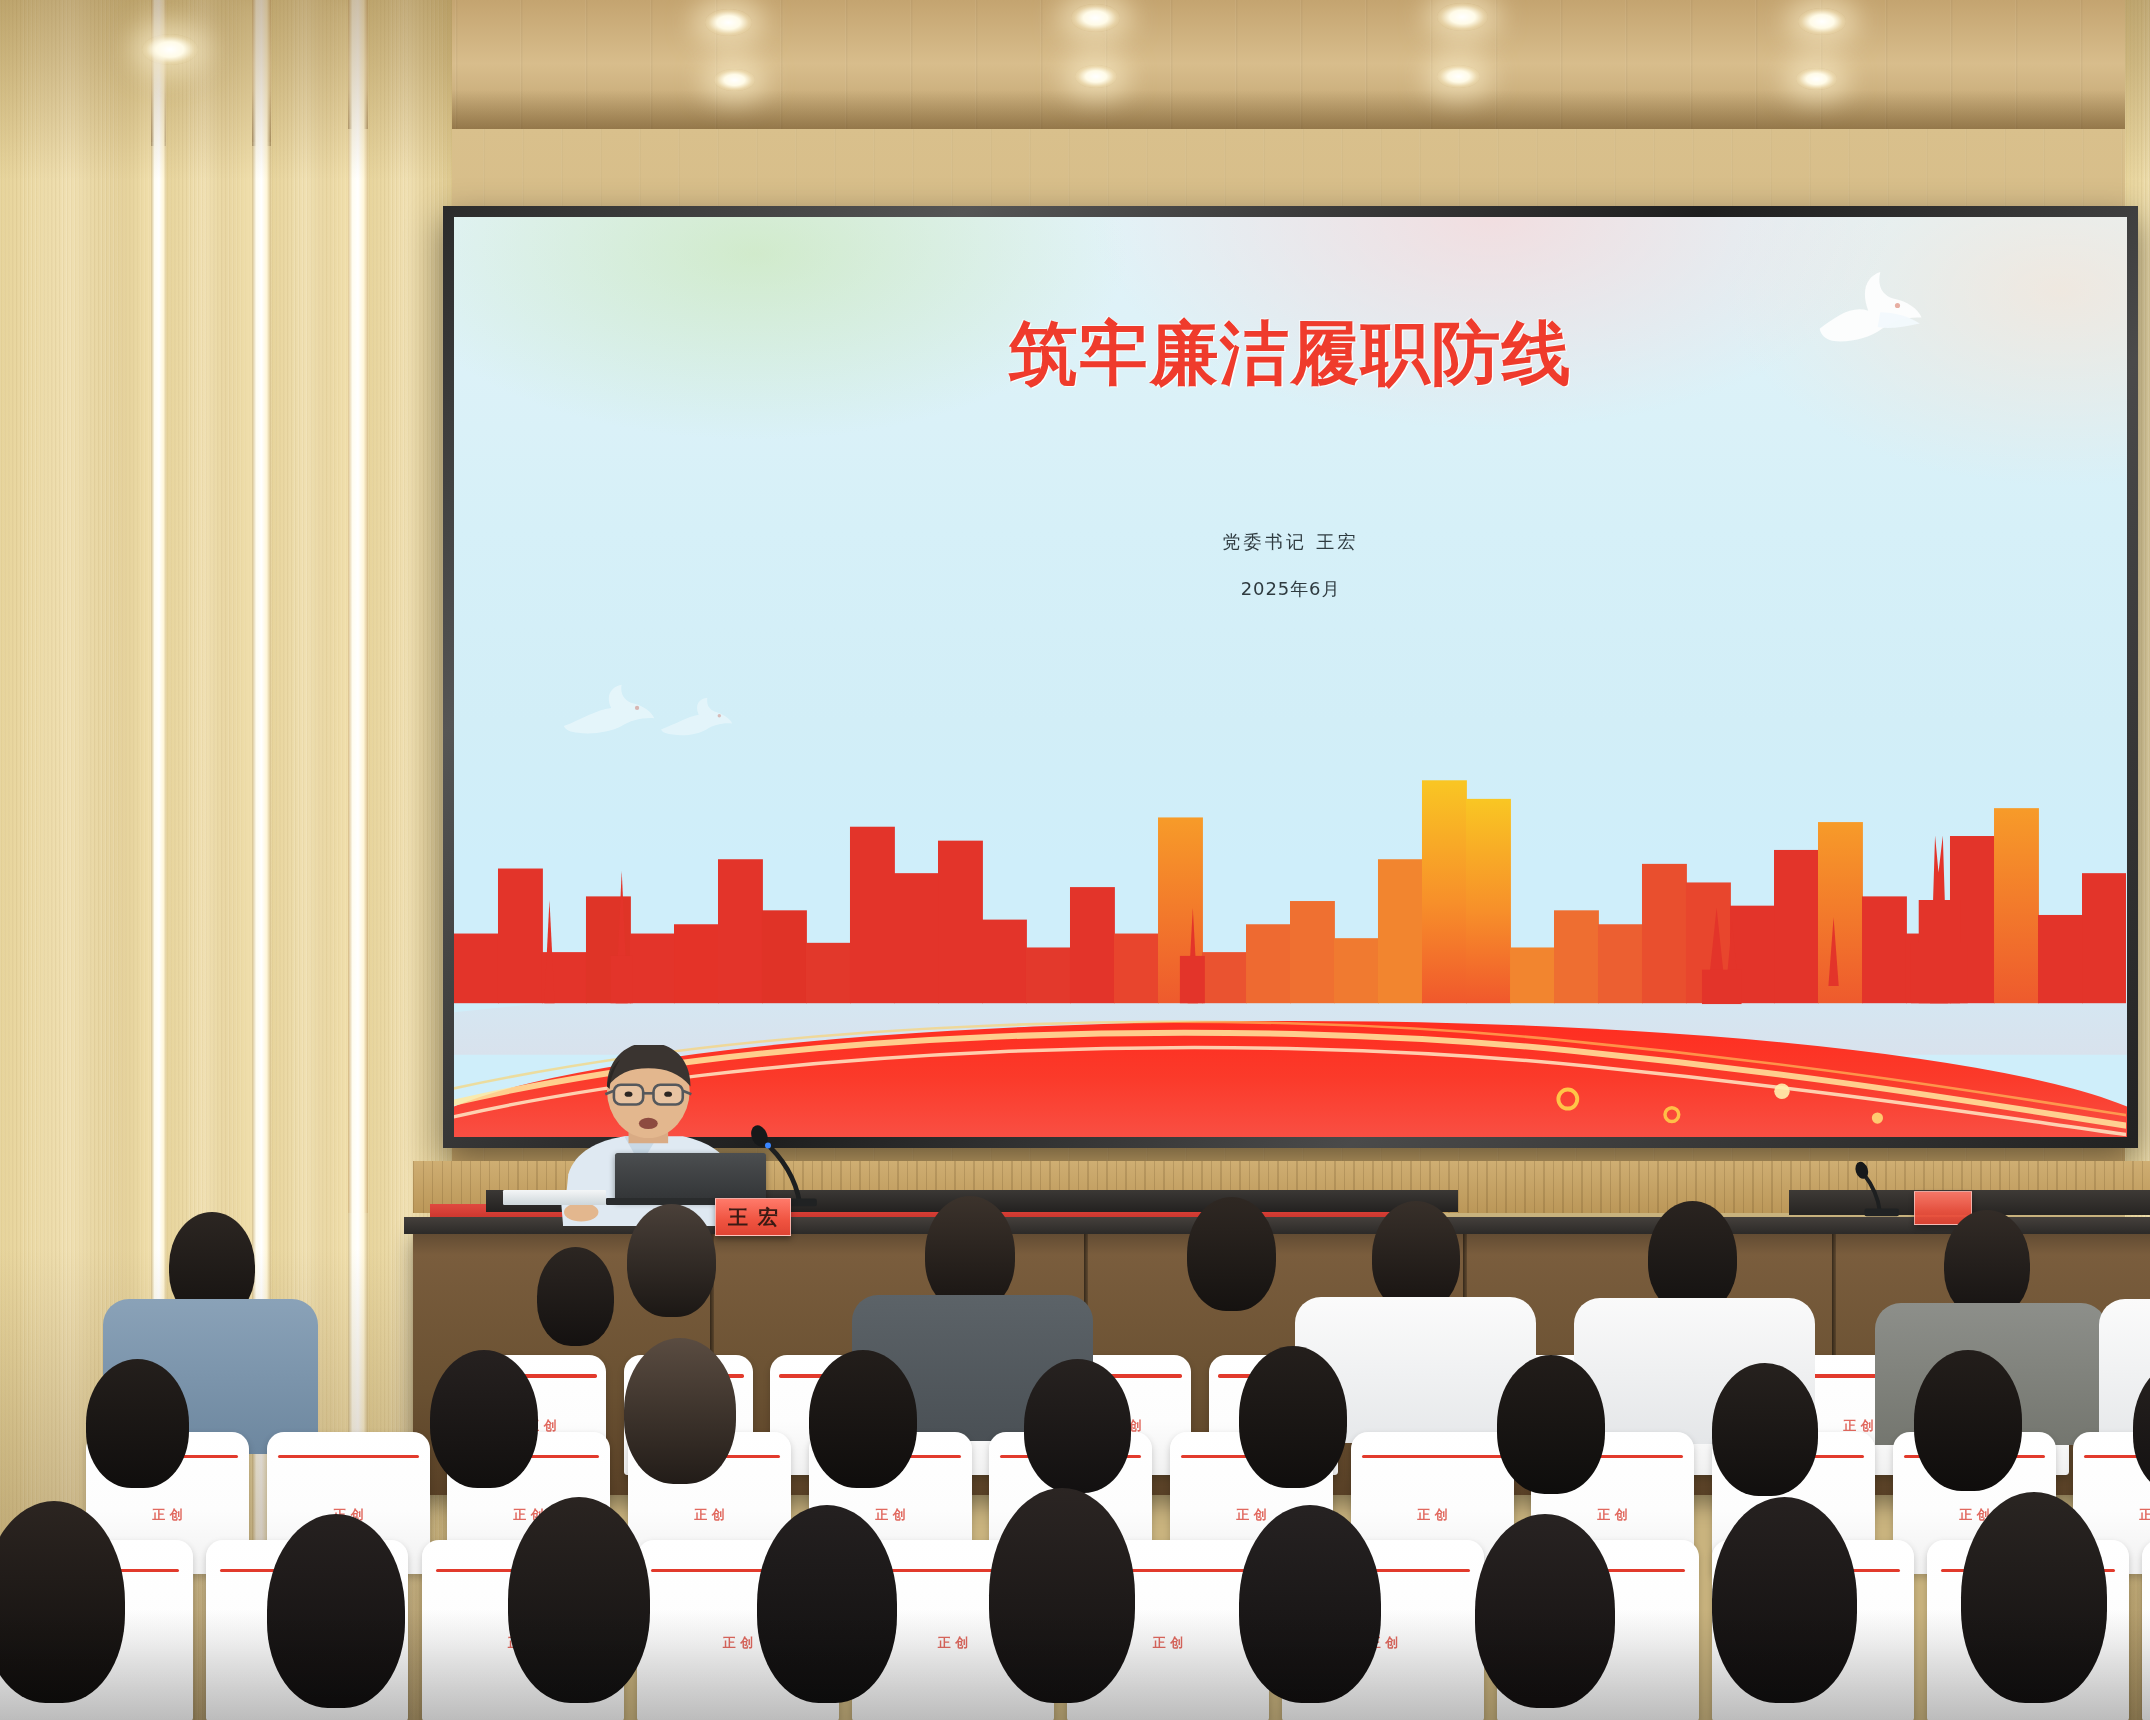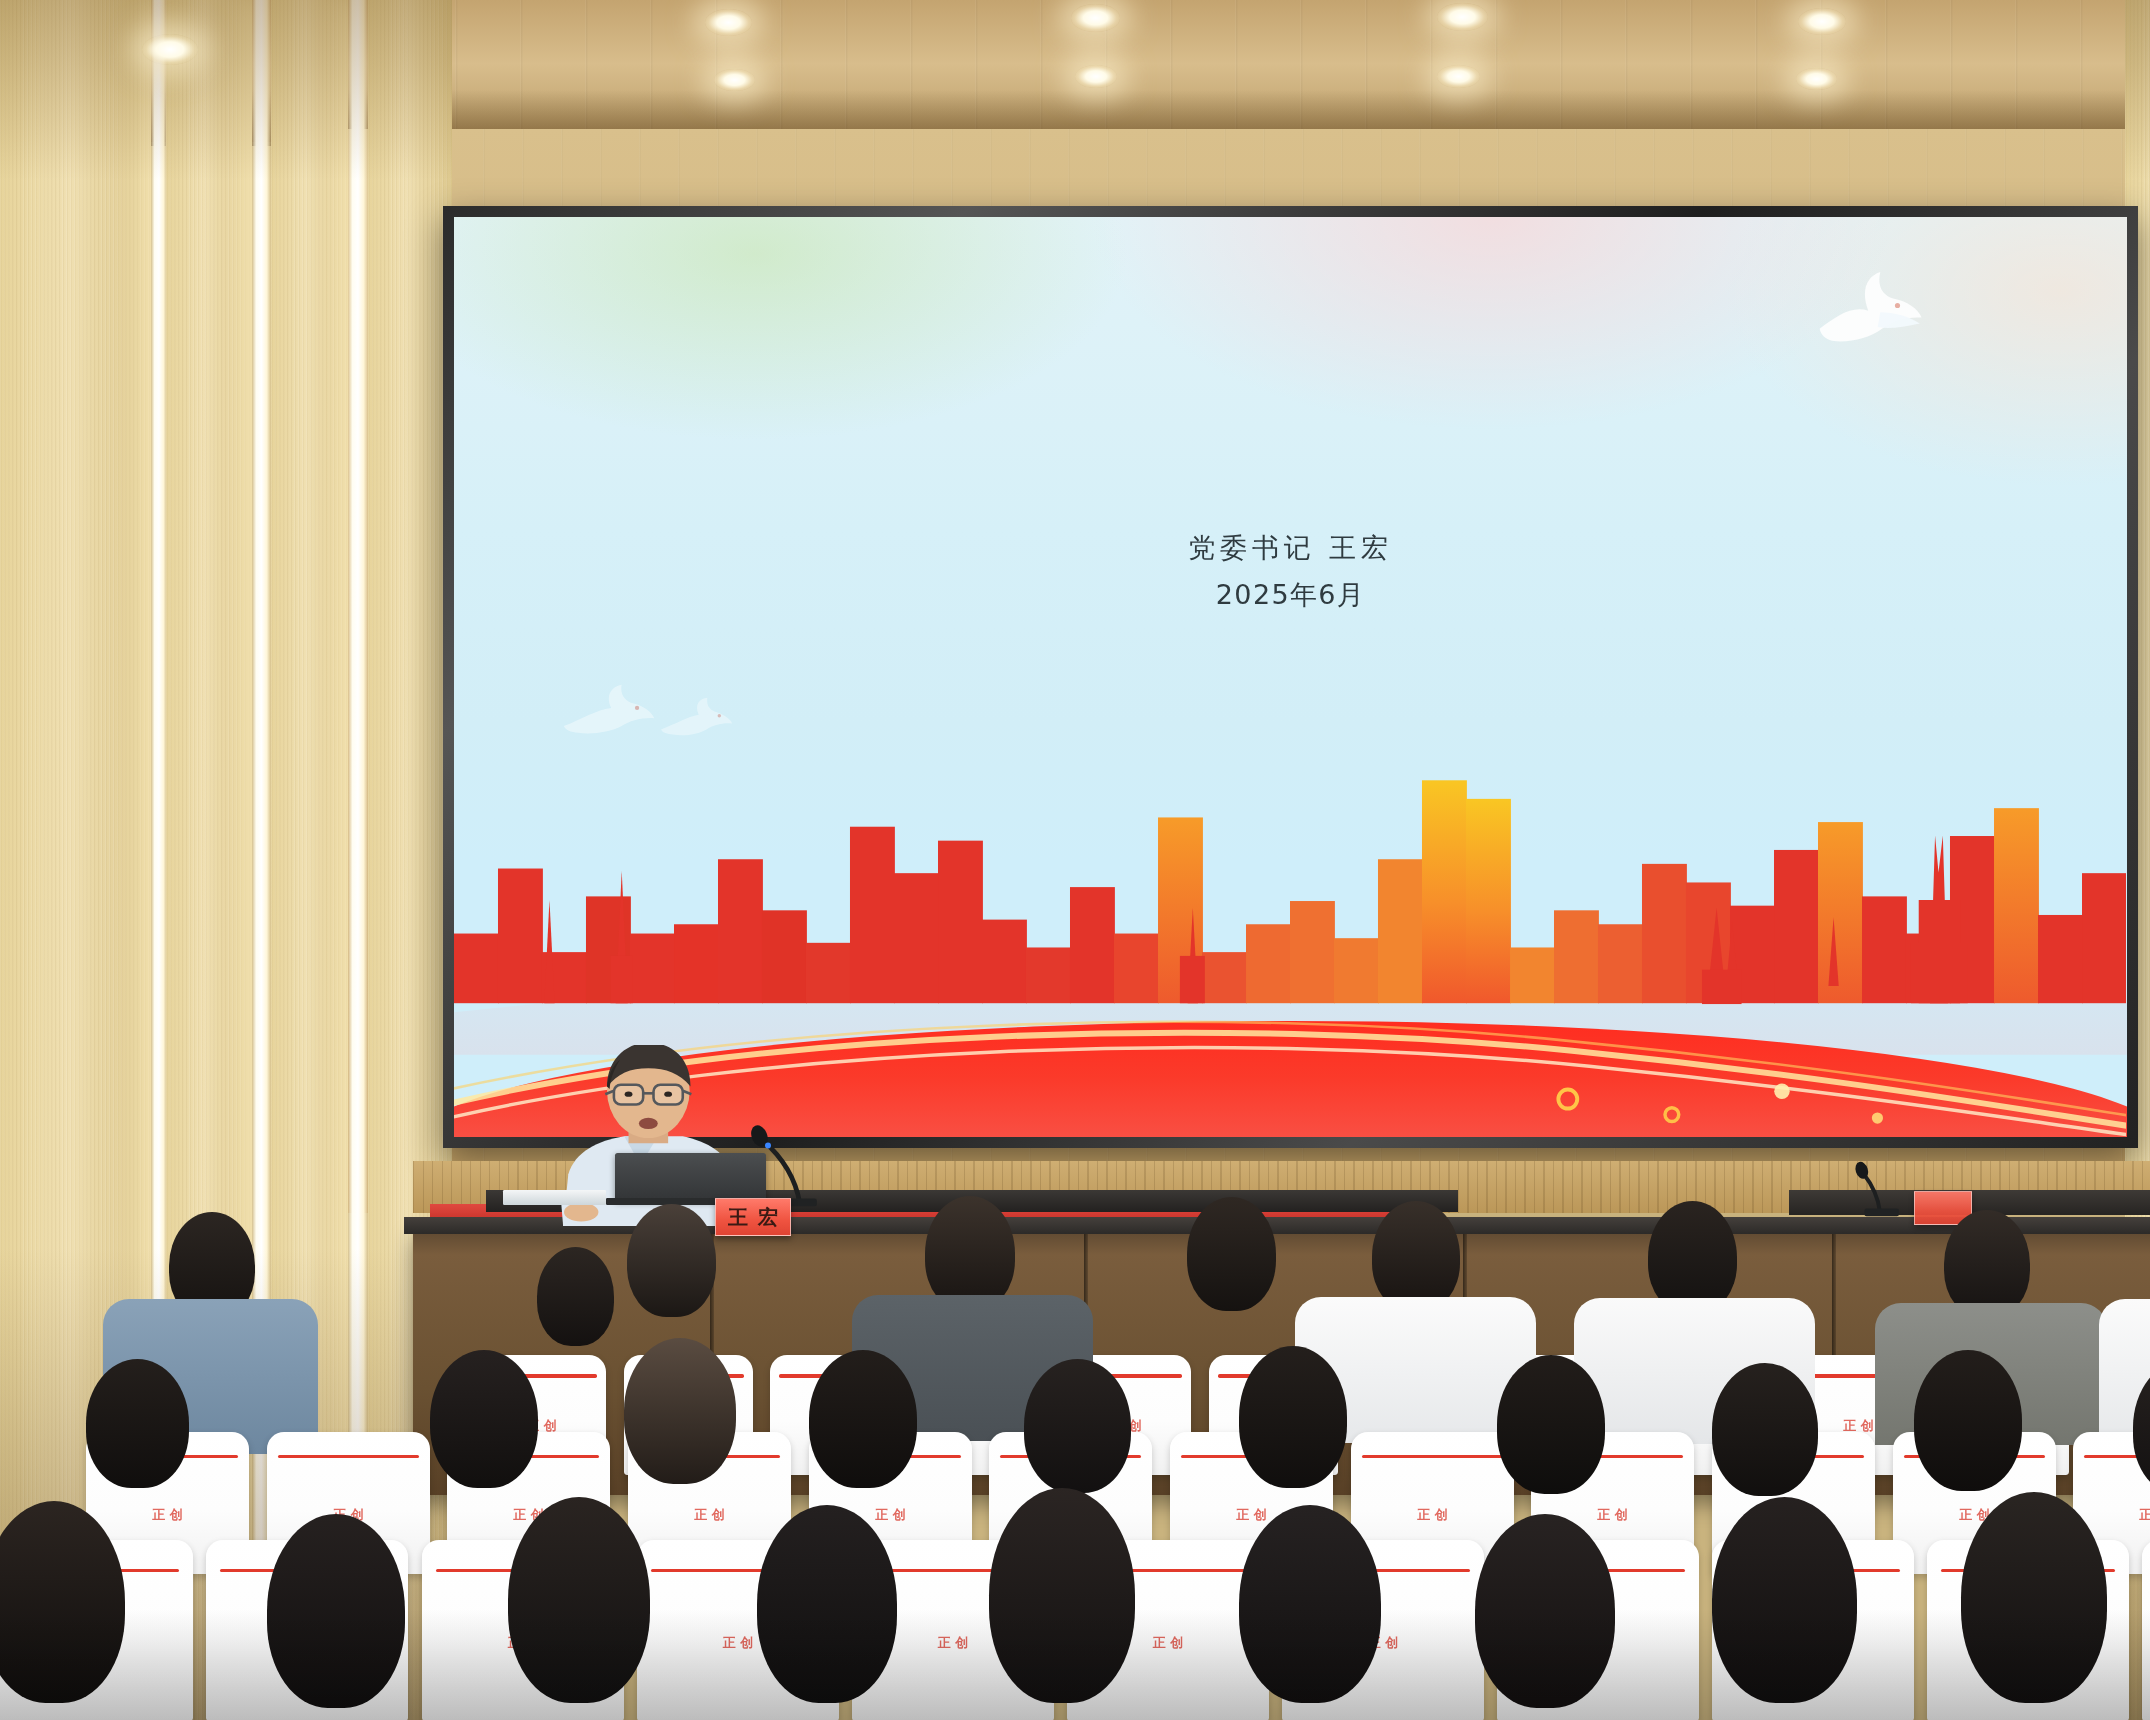--- a/index.html
+++ b/index.html
@@ -287,6 +287,7 @@
         </svg>
       </div>
 
+      <div class="slide-title title-l1">筑牢廉洁履职防线</div>
       <div class="slide-sub sub1">党委书记  王宏</div>
       <div class="slide-sub sub2">2025年6月</div>
 

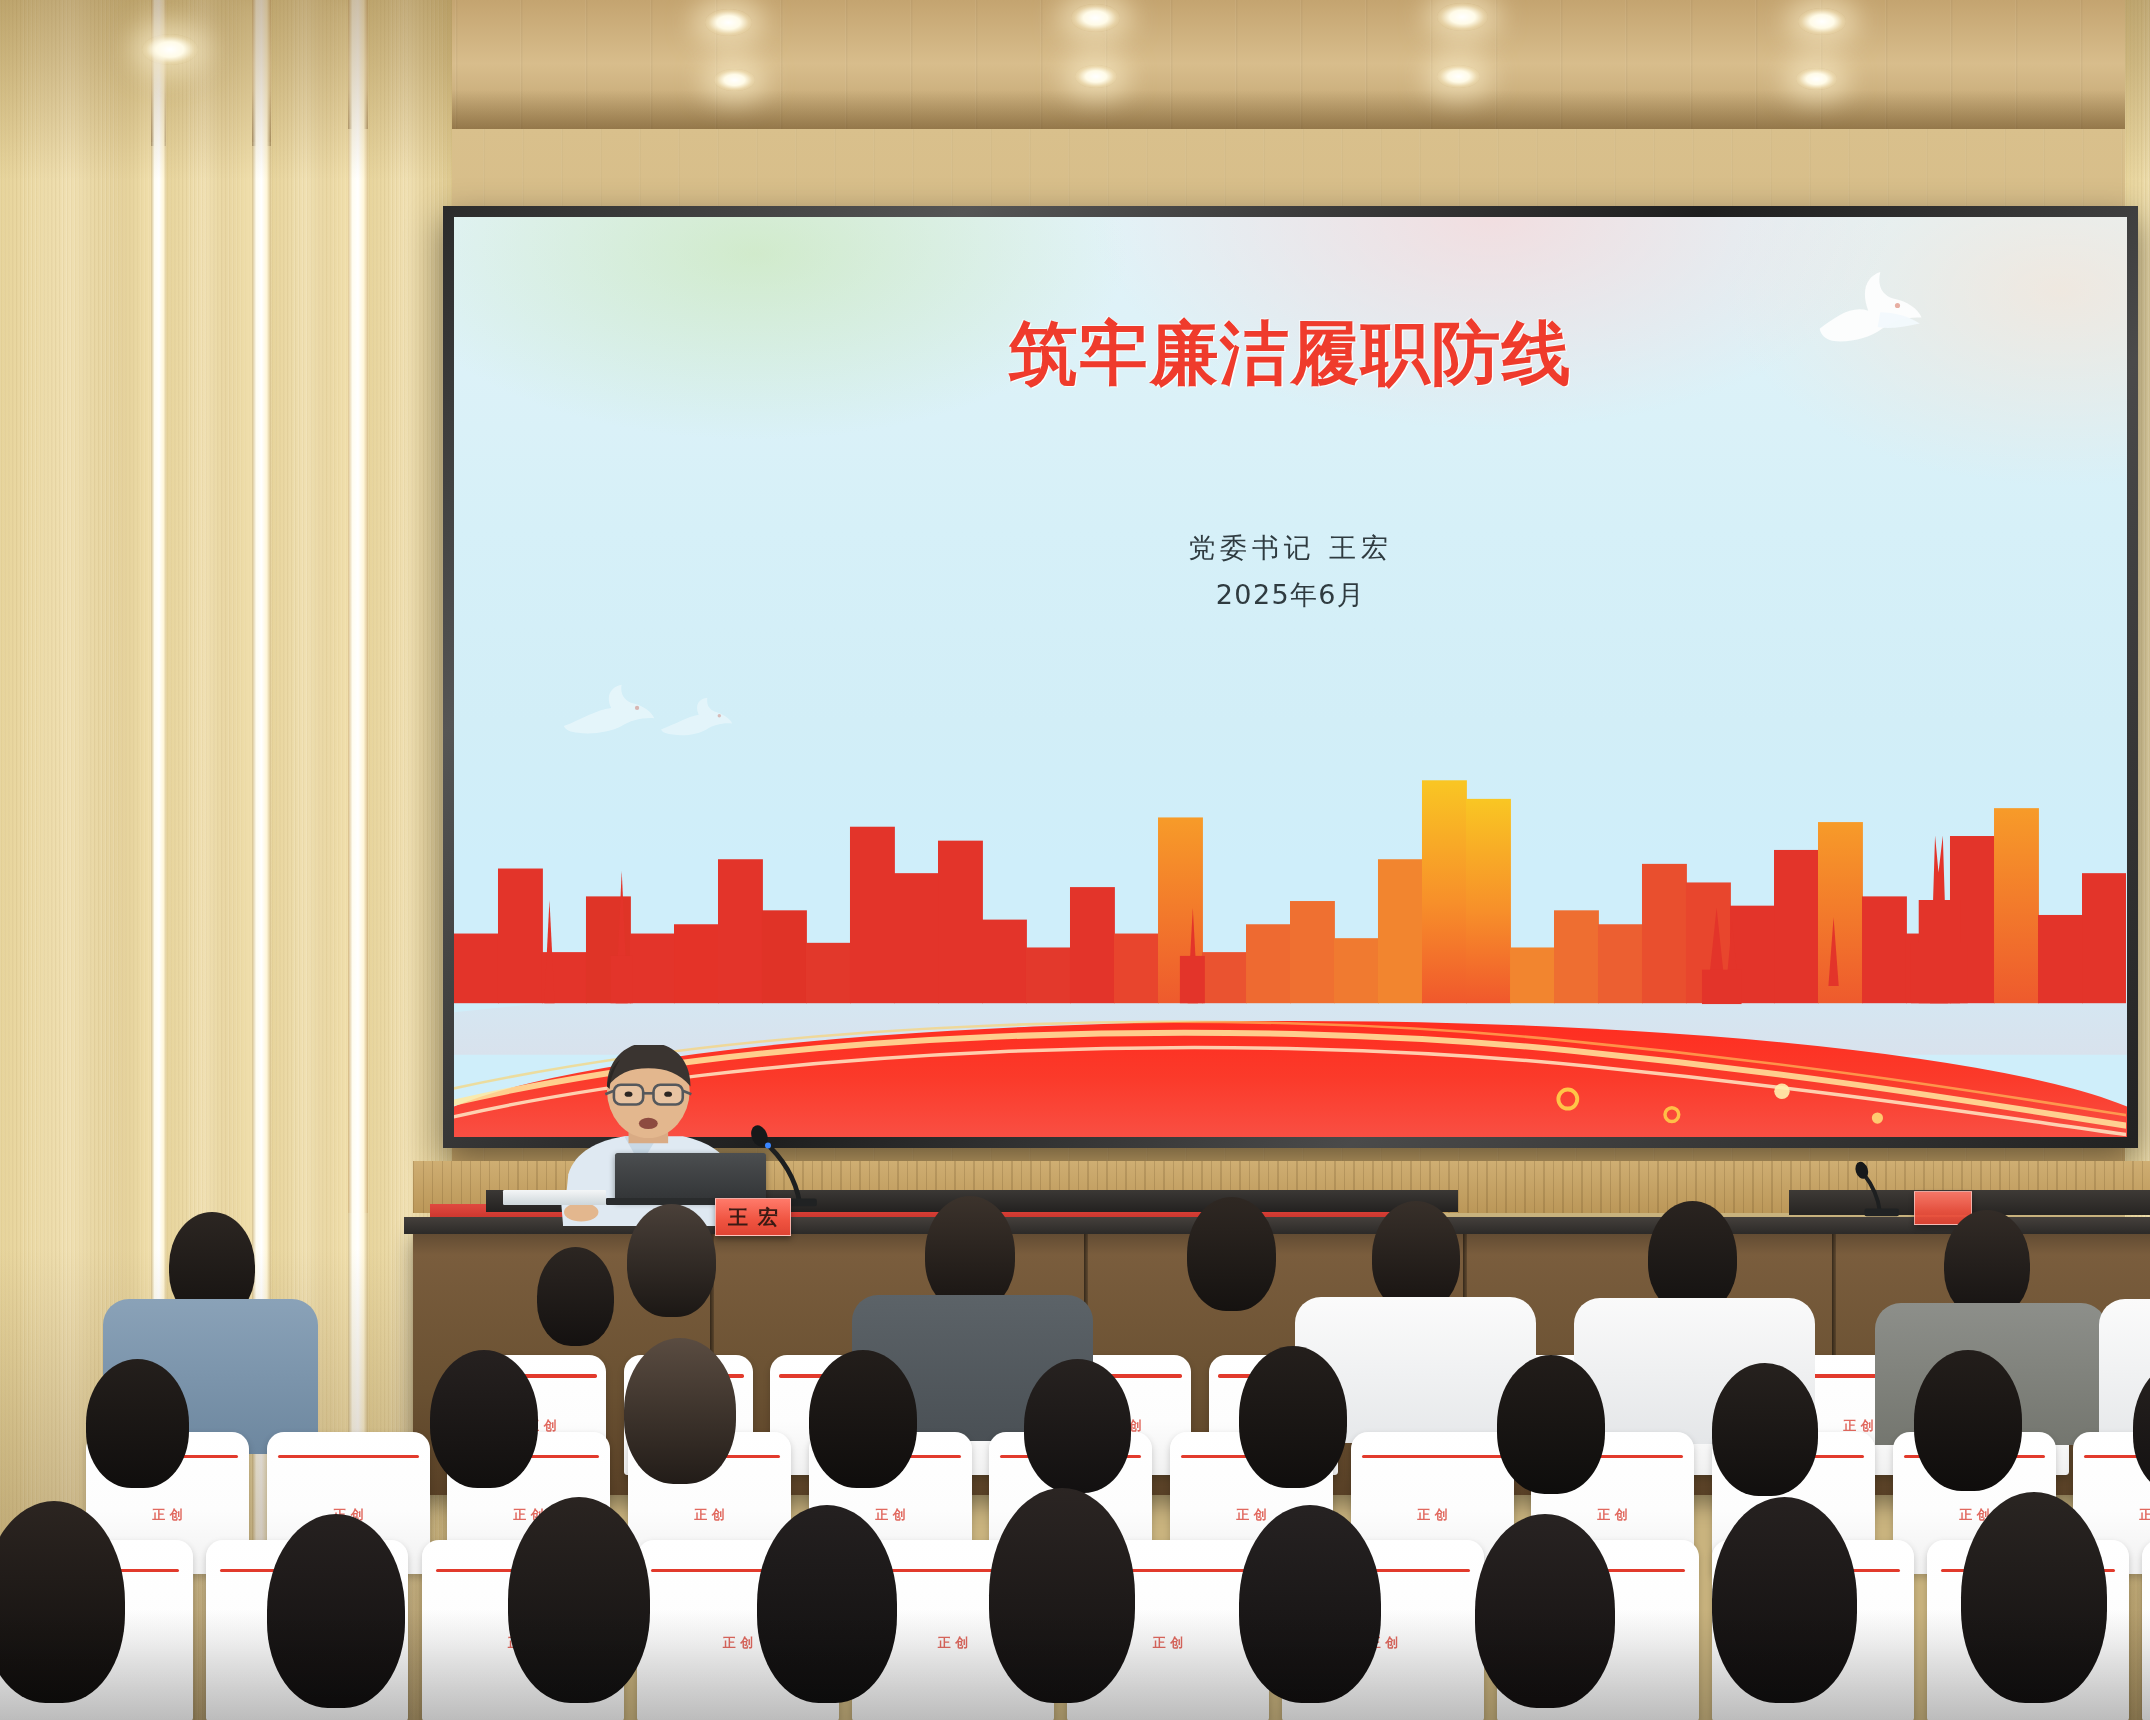--- a/index.html
+++ b/index.html
@@ -102,7 +102,7 @@
   .title-l2{ top:180px; font-size:69px; }
   .slide-sub{
     position:absolute; left:0; width:100%; text-align:center;
-    color:#2f3b40; font-size:27px; font-weight:500;
+    color:#2f3b40; font-size:18px; font-weight:500;
     font-family:"DejaVu Sans","Liberation Sans",sans-serif;
   }
   .sub1{ top:313px; letter-spacing:.18em; }

